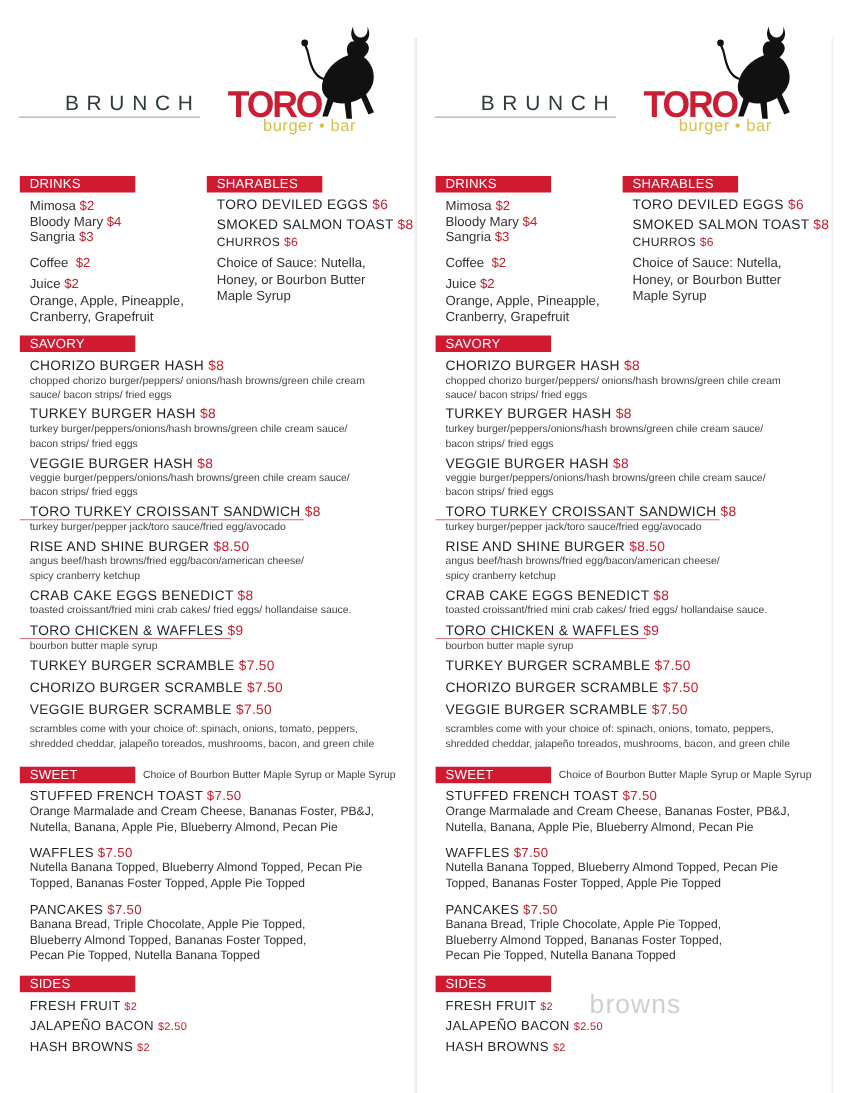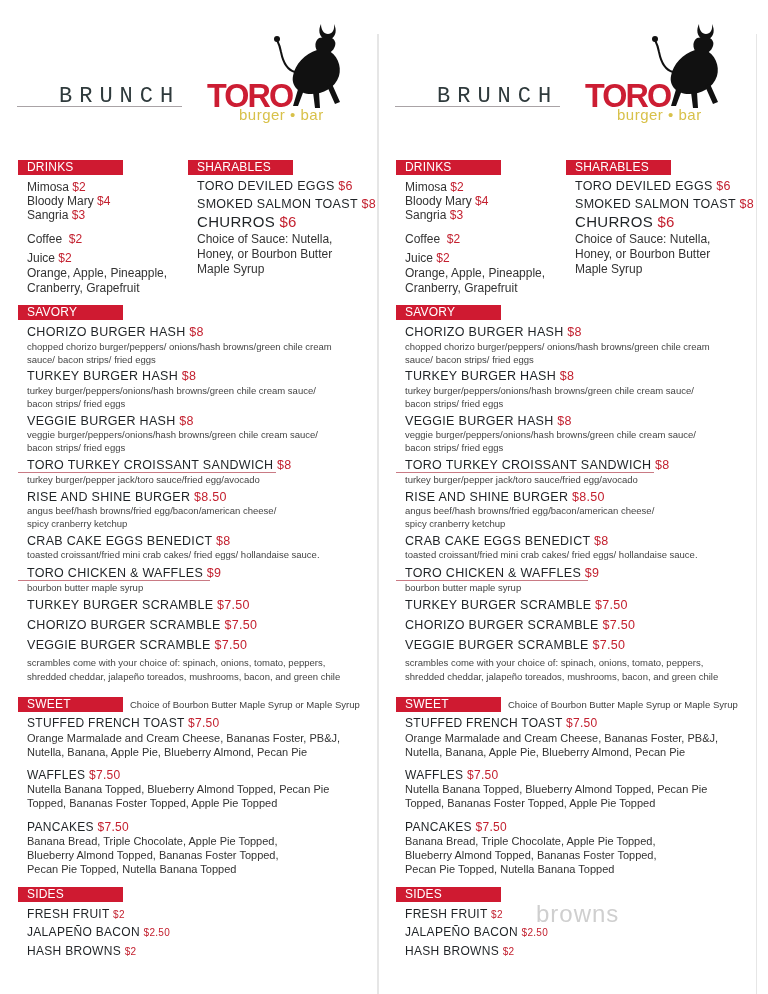--- a/index.html
+++ b/index.html
@@ -11,7 +11,7 @@
   .page.right { left: 378px; }
   .page-border { position: absolute; top: 34px; bottom: 0; width: 1px; background: #e6e6e6; }
 
-  .brunch { position: absolute; top: 84px; font-family: Liberation Mono, monospace; font-size: 22px; letter-spacing: 7px; color: #2f3a3c; }
+  .brunch { position: absolute; top: 84px; font-family: Liberation Sans, sans-serif; font-size: 19px; letter-spacing: 7px; color: #2f3a3c; }
   .brunch-rule { position: absolute; top: 106px; height: 1px; background: #a9a3a6; }
 
   .logo { position: absolute; top: 20px; width: 135px; height: 112px; }

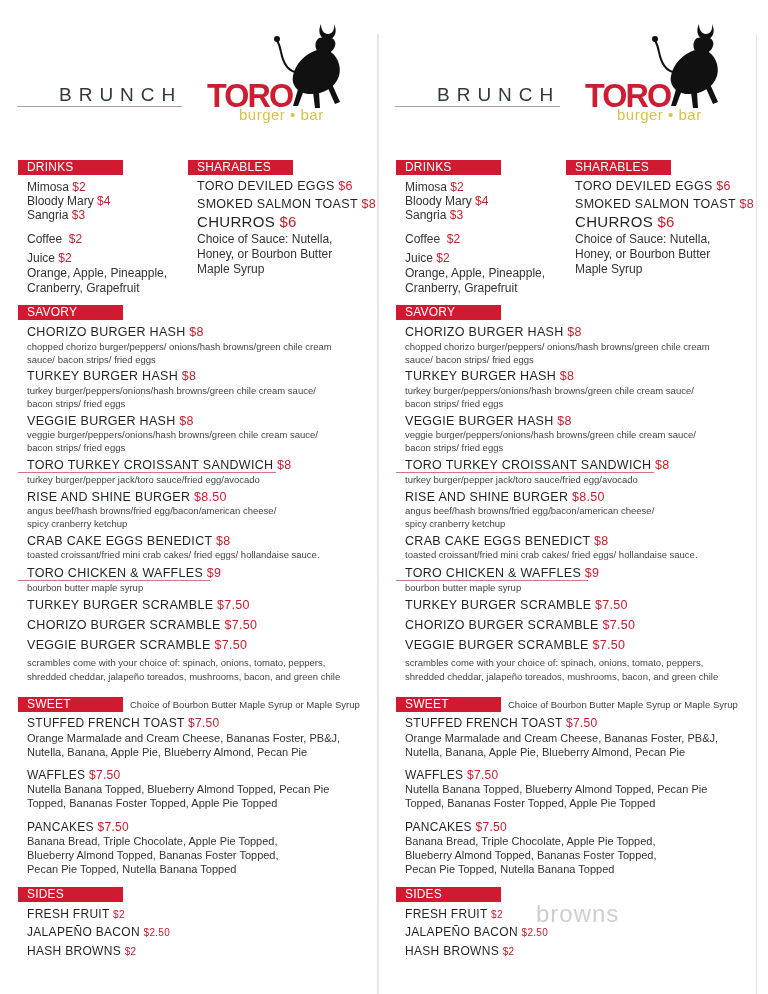--- a/index.html
+++ b/index.html
@@ -28,7 +28,7 @@
   .price-sm { color: #c3202f; font-size: 10px; }
 
   .item-title { font-size: 12.5px; color: #1f2326; letter-spacing: 0.3px; line-height: 15px; }
-  .item-title.big { font-size: 15px; }
+  .item-title.big { font-size: 11px; }
   .item-desc { font-size: 9.5px; color: #444; line-height: 13px; white-space: normal; }
   .underline { position: absolute; height: 1px; background: #c97a84; }
   .sweet-desc { font-size: 11px; color: #333; line-height: 14px; white-space: normal; }

